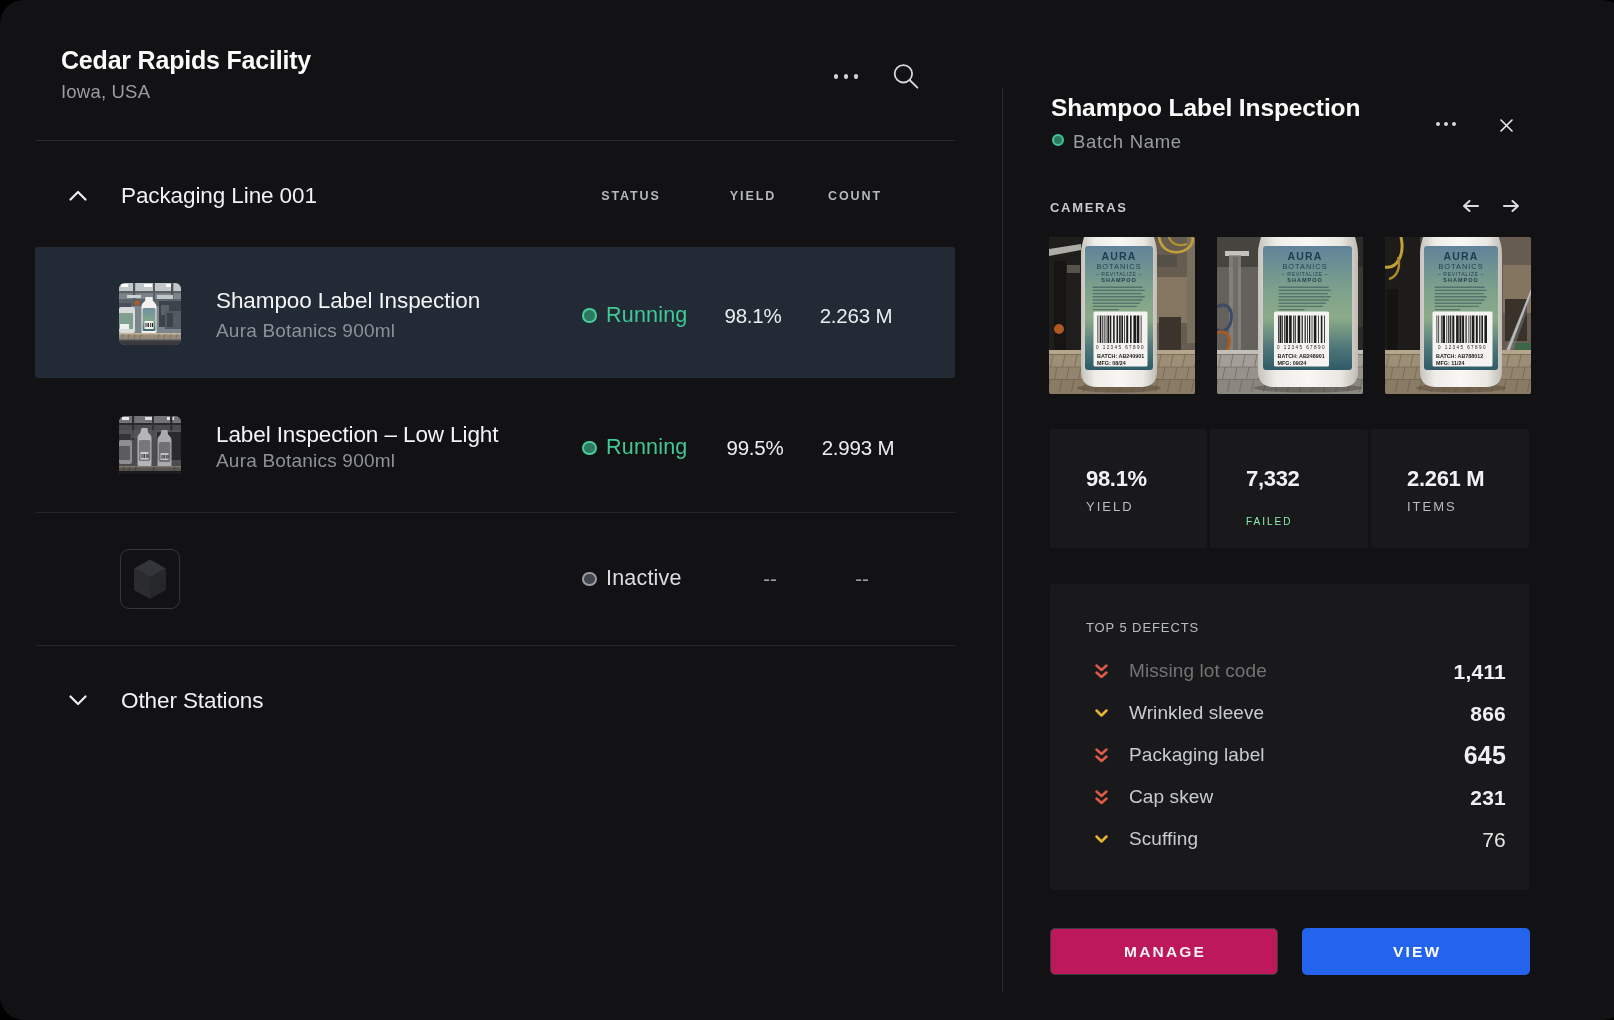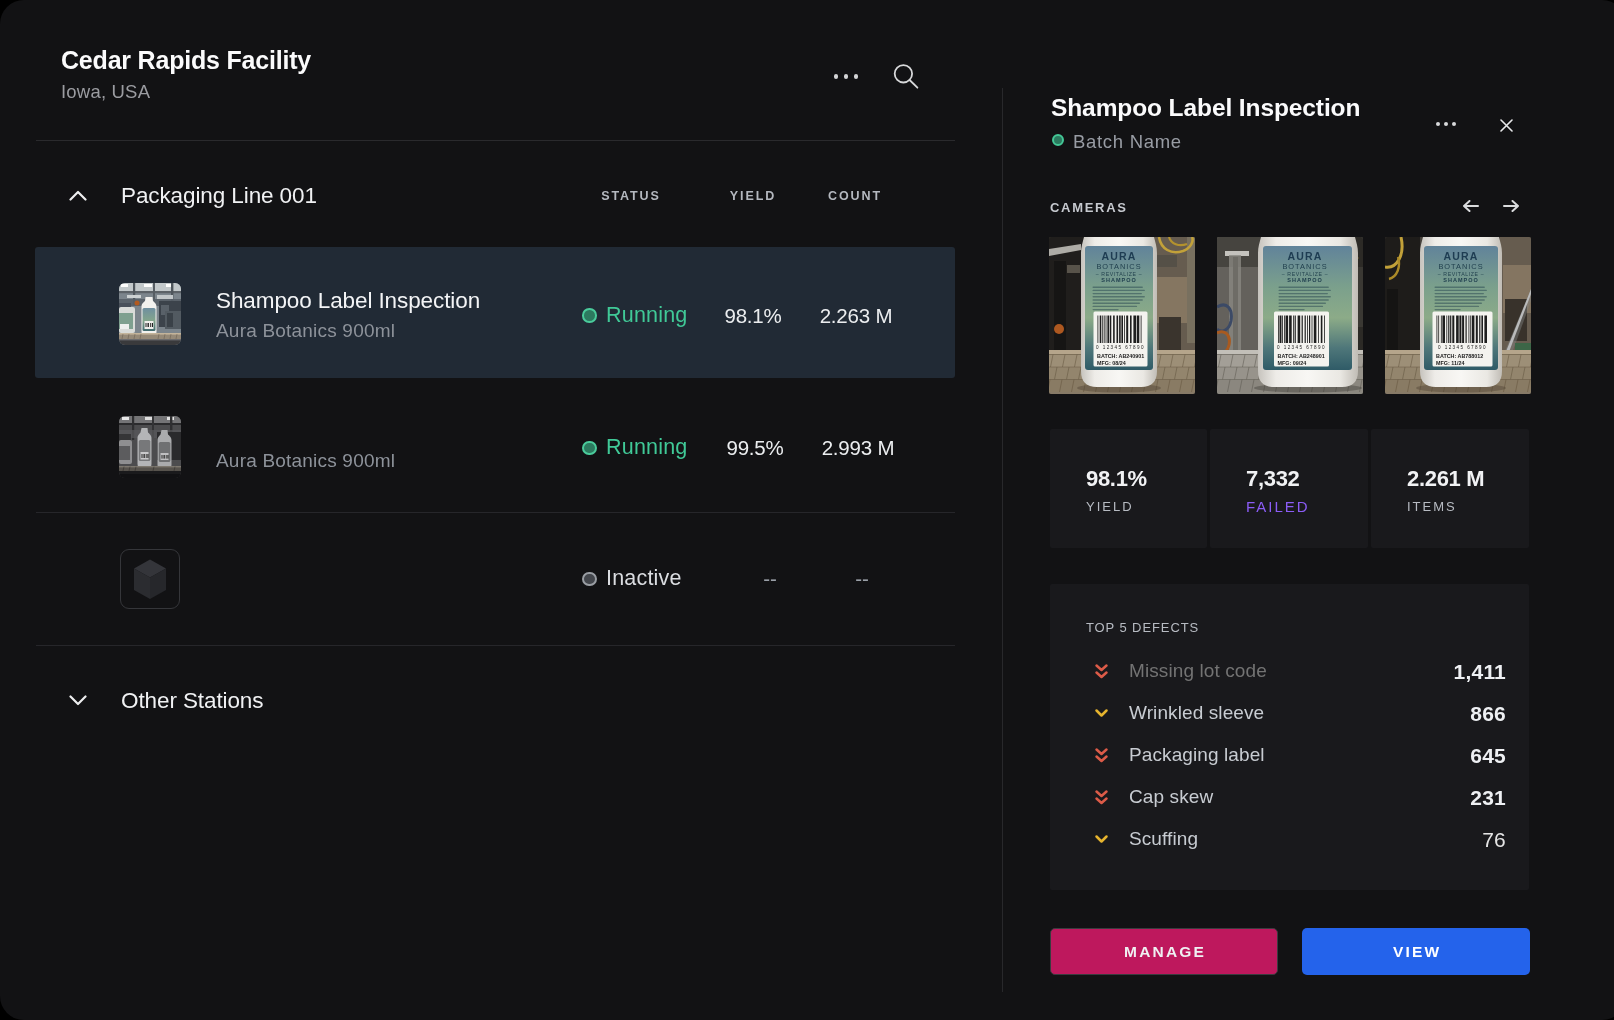--- a/index.html
+++ b/index.html
@@ -141,6 +141,7 @@
 <rect x="0" y="55" width="62" height="7" fill="#1a1a1c"></rect>
 <rect x="0" y="58" width="62" height="4" fill="#111113"></rect>
 </svg></div>
+  <div class="abs rowtitle" style="left:216px;top:421px;line-height:28px;">Label Inspection – Low Light</div>
   <div class="abs rowsub" style="left:216px;top:449px;line-height:23px;">Aura Botanics 900ml</div>
   <div class="abs dot" style="left:582px;top:440.5px;width:14.5px;height:14.5px;border:2.2px solid #4acb9b;background:#2c7a5f;"></div>
   <div class="abs" style="left:606px;top:434px;font-size:21.5px;color:#40c997;line-height:26px;letter-spacing:.2px;">Running</div>

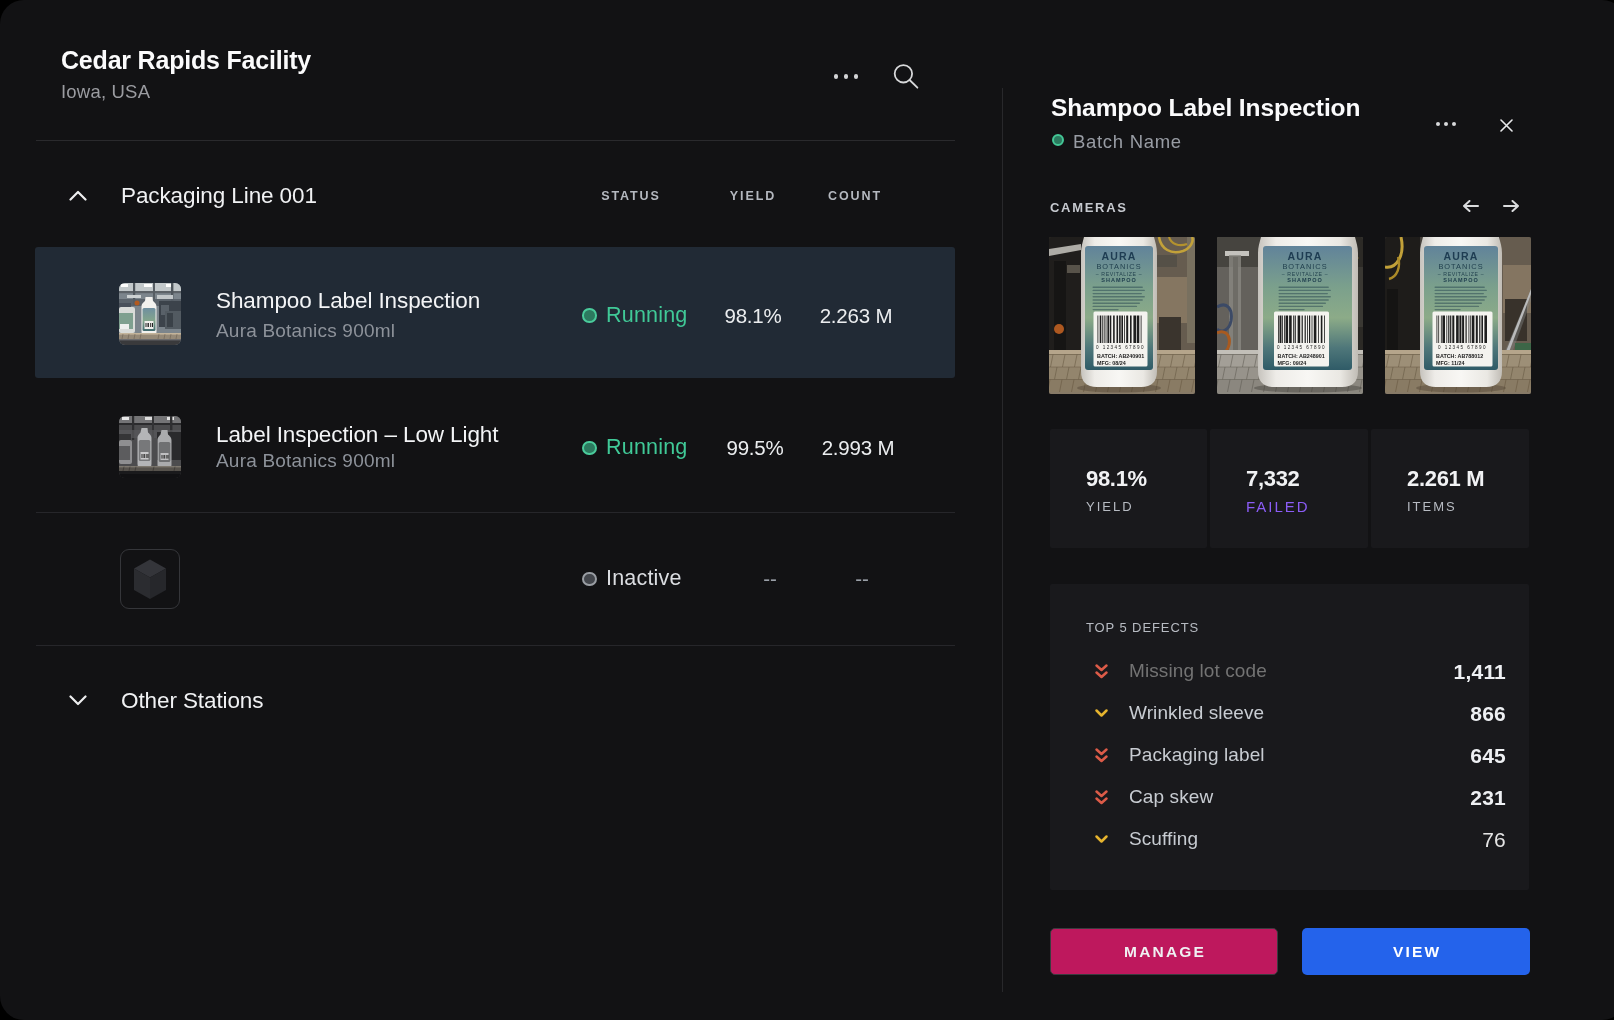--- a/index.html
+++ b/index.html
@@ -540,7 +540,7 @@
   <div class="abs" style="left:1086px;top:464px;font-size:22px;font-weight:700;color:#f1f2f4;line-height:29px;letter-spacing:-0.3px;">98.1%</div>
   <div class="abs" style="left:1086px;top:499px;font-size:13px;letter-spacing:2px;color:#b7bbc2;line-height:16px;">YIELD</div>
   <div class="abs" style="left:1246px;top:464px;font-size:22px;font-weight:700;color:#f1f2f4;line-height:29px;letter-spacing:-0.3px;">7,332</div>
-  <div class="abs" style="left:1246px;top:499px;font-size:15px;letter-spacing:2px;color:#8b5cf6;line-height:16px;">FAILED</div>
+  <div class="abs" style="left:1246px;top:514px;font-size:10px;letter-spacing:2px;color:#86efac;line-height:16px;">FAILED</div>
   <div class="abs" style="left:1407px;top:464px;font-size:22px;font-weight:700;color:#f1f2f4;line-height:29px;letter-spacing:-0.3px;">2.261&nbsp;M</div>
   <div class="abs" style="left:1407px;top:499px;font-size:13px;letter-spacing:2px;color:#b7bbc2;line-height:16px;">ITEMS</div>
 

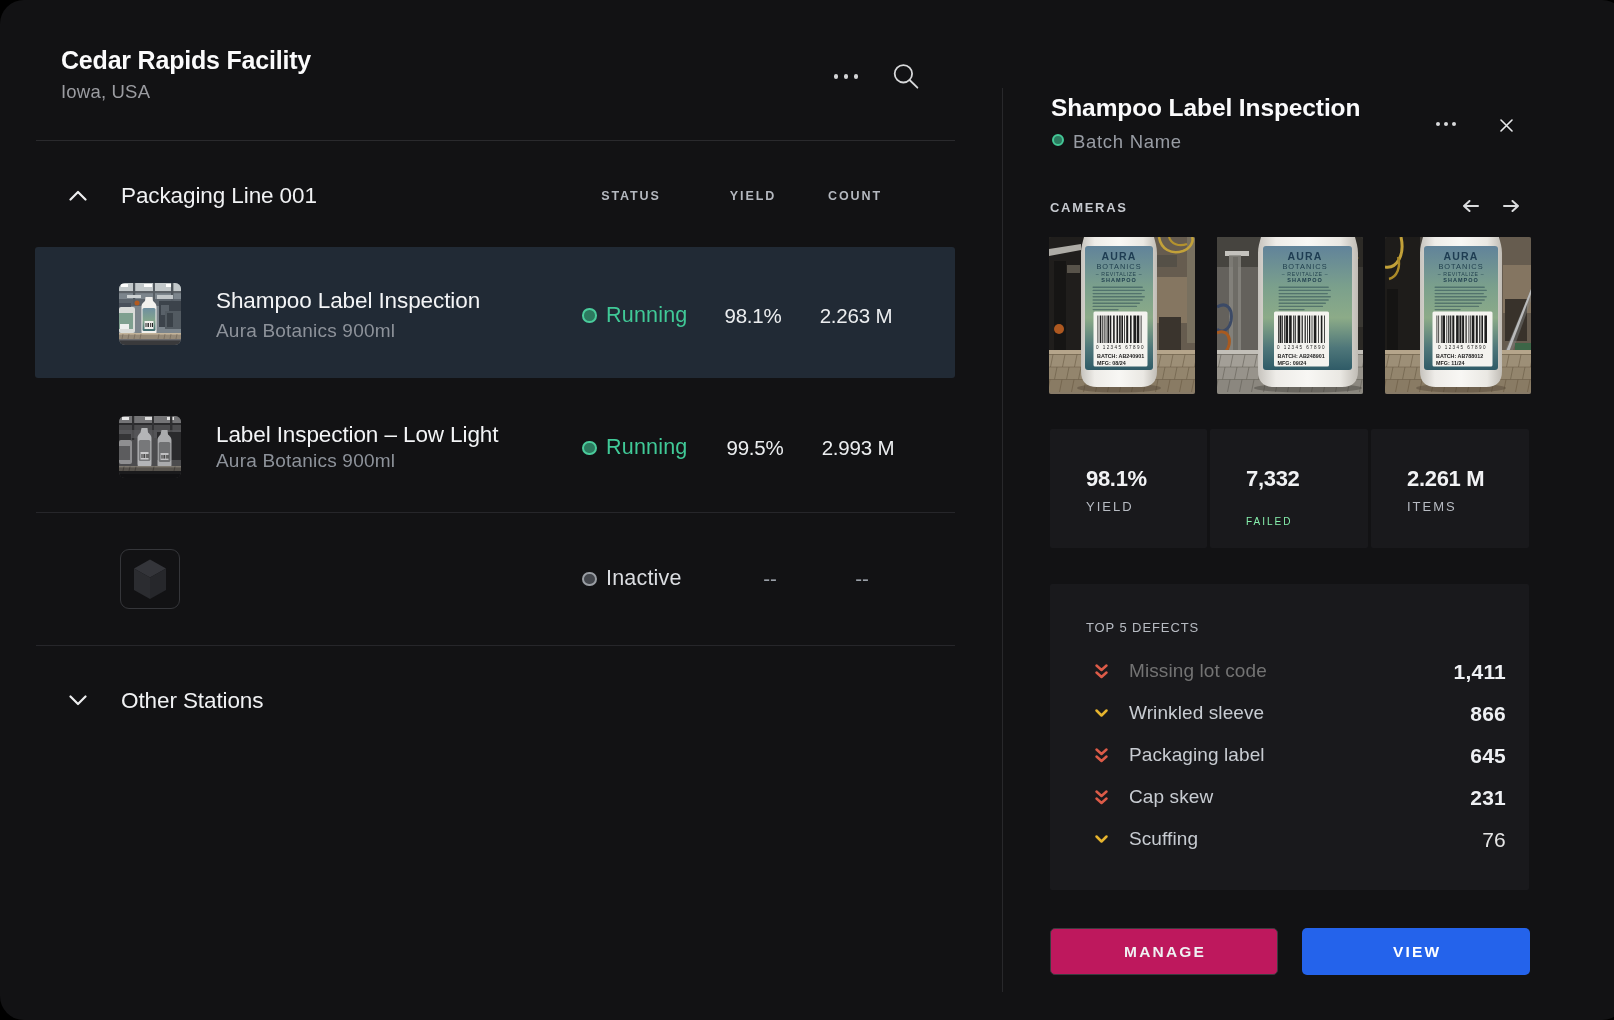--- a/index.html
+++ b/index.html
@@ -563,7 +563,7 @@
     <path d="M2.5 2.5 L7.5 7 L12.5 2.5 M2.5 9.5 L7.5 14 L12.5 9.5" fill="none" stroke="#dc5b48" stroke-width="2.5" stroke-linecap="round" stroke-linejoin="round"></path>
   </svg>
   <div class="abs" style="left:1129px;top:743px;font-size:19px;color:#c8ccd2;line-height:24px;letter-spacing:.1px;">Packaging label</div>
-  <div class="abs" style="right:120px;top:743px;font-size:21px;font-weight:700;color:#eef0f3;line-height:25px;letter-spacing:.2px;">645</div>
+  <div class="abs" style="right:120px;top:743px;font-size:25px;font-weight:700;color:#eef0f3;line-height:25px;letter-spacing:.2px;">645</div>
 
   <svg class="abs" style="left:1094px;top:789px;" width="15" height="17" viewBox="0 0 15 17">
     <path d="M2.5 2.5 L7.5 7 L12.5 2.5 M2.5 9.5 L7.5 14 L12.5 9.5" fill="none" stroke="#dc5b48" stroke-width="2.5" stroke-linecap="round" stroke-linejoin="round"></path>

